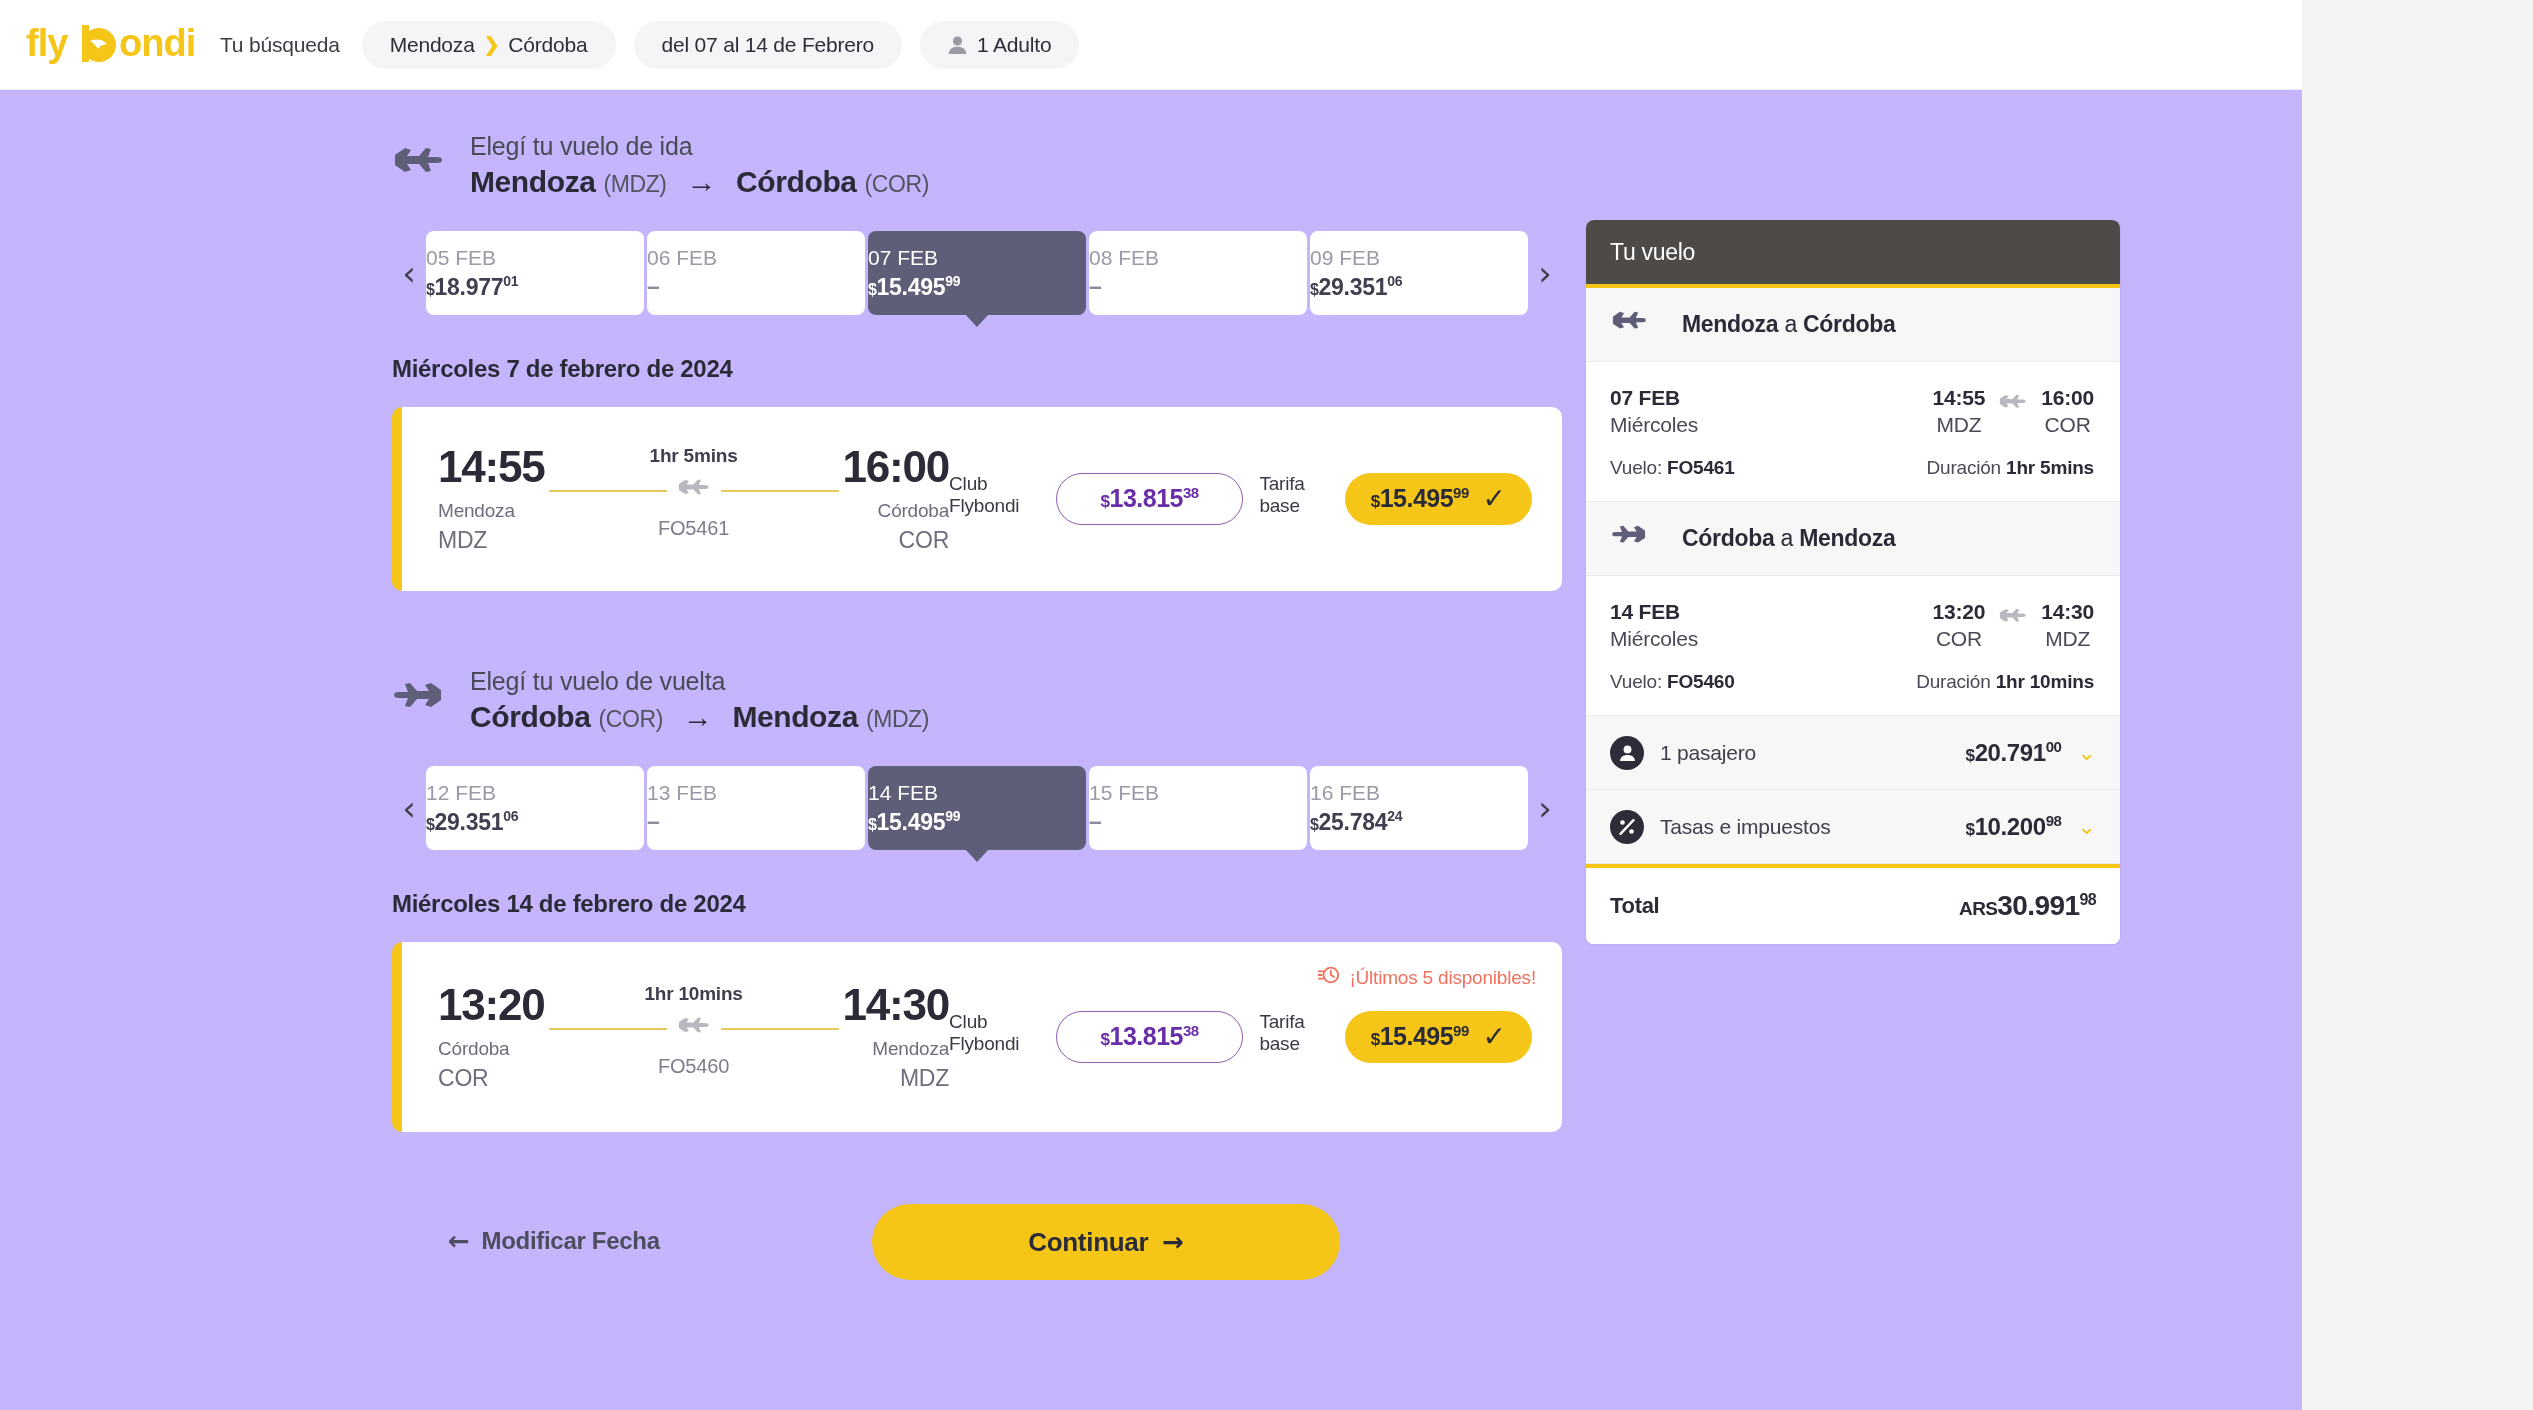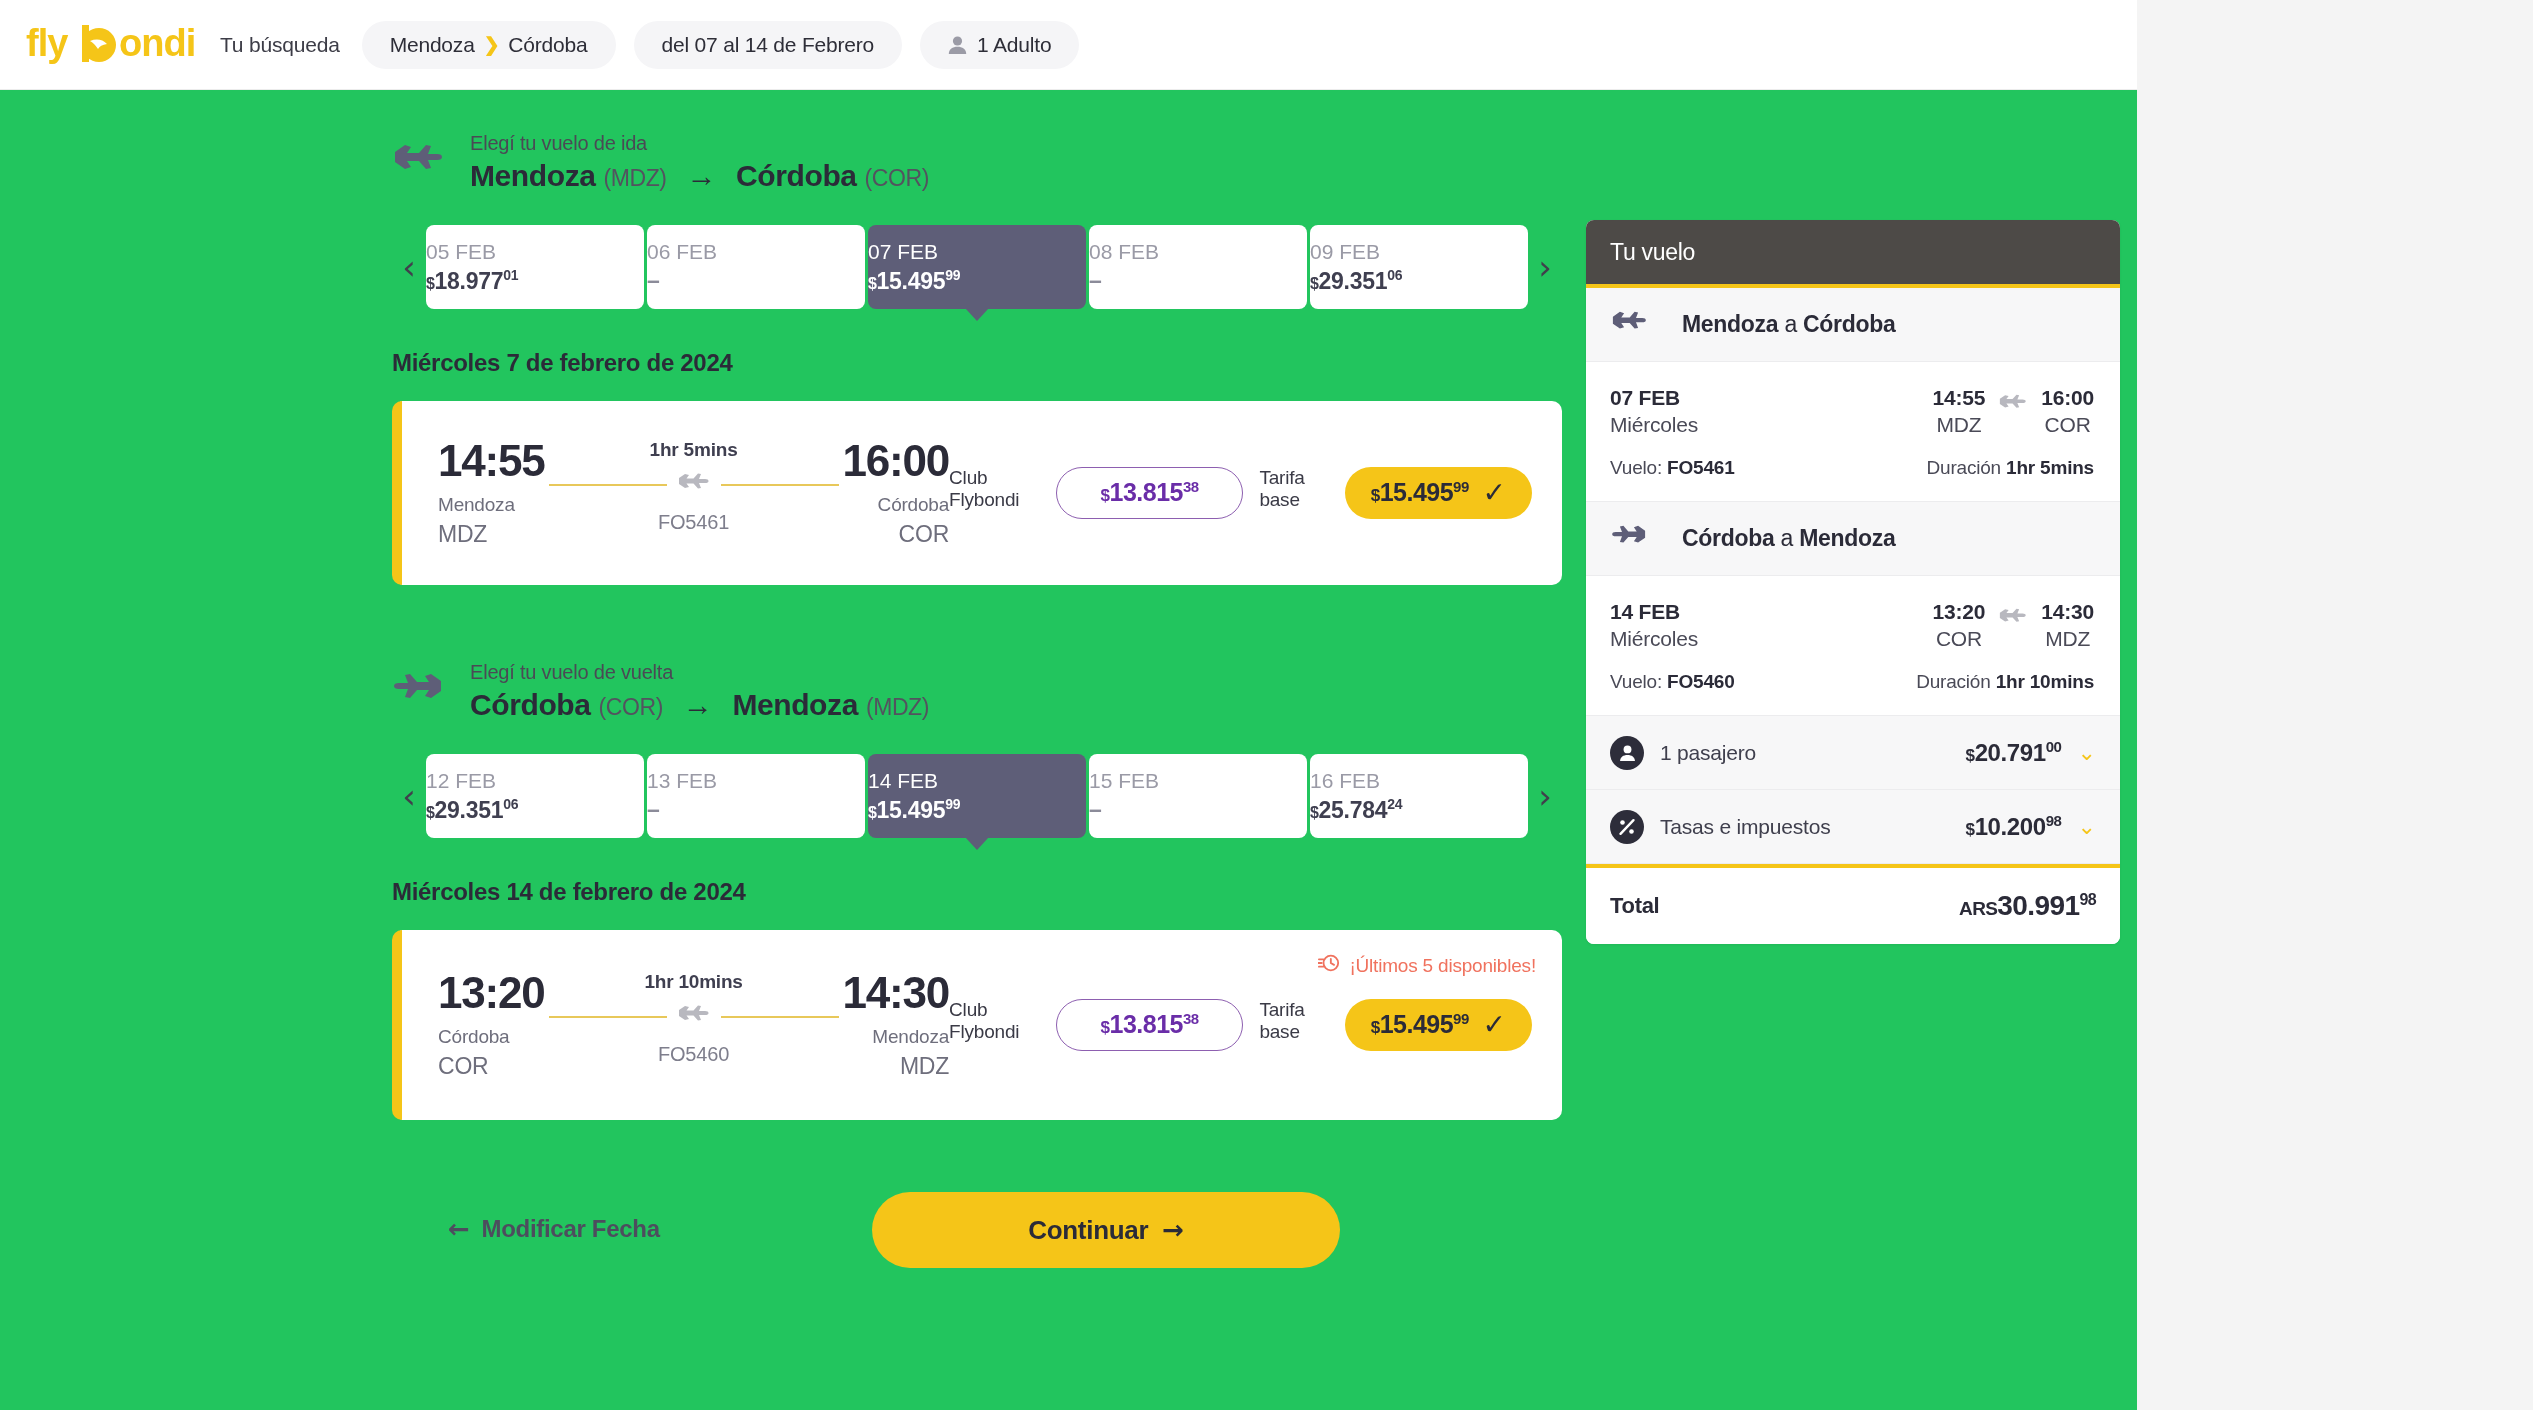--- a/index.html
+++ b/index.html
@@ -9,7 +9,7 @@
     font-family: "Liberation Sans", sans-serif;
     overflow: hidden;
   }
-  .page { position: relative; width: 2137px; height: 1410px; background: #22c55e; }
+  .page { position: relative; width: 2302px; height: 1410px; background: #c4b5fd; }
 
   
   .topbar {

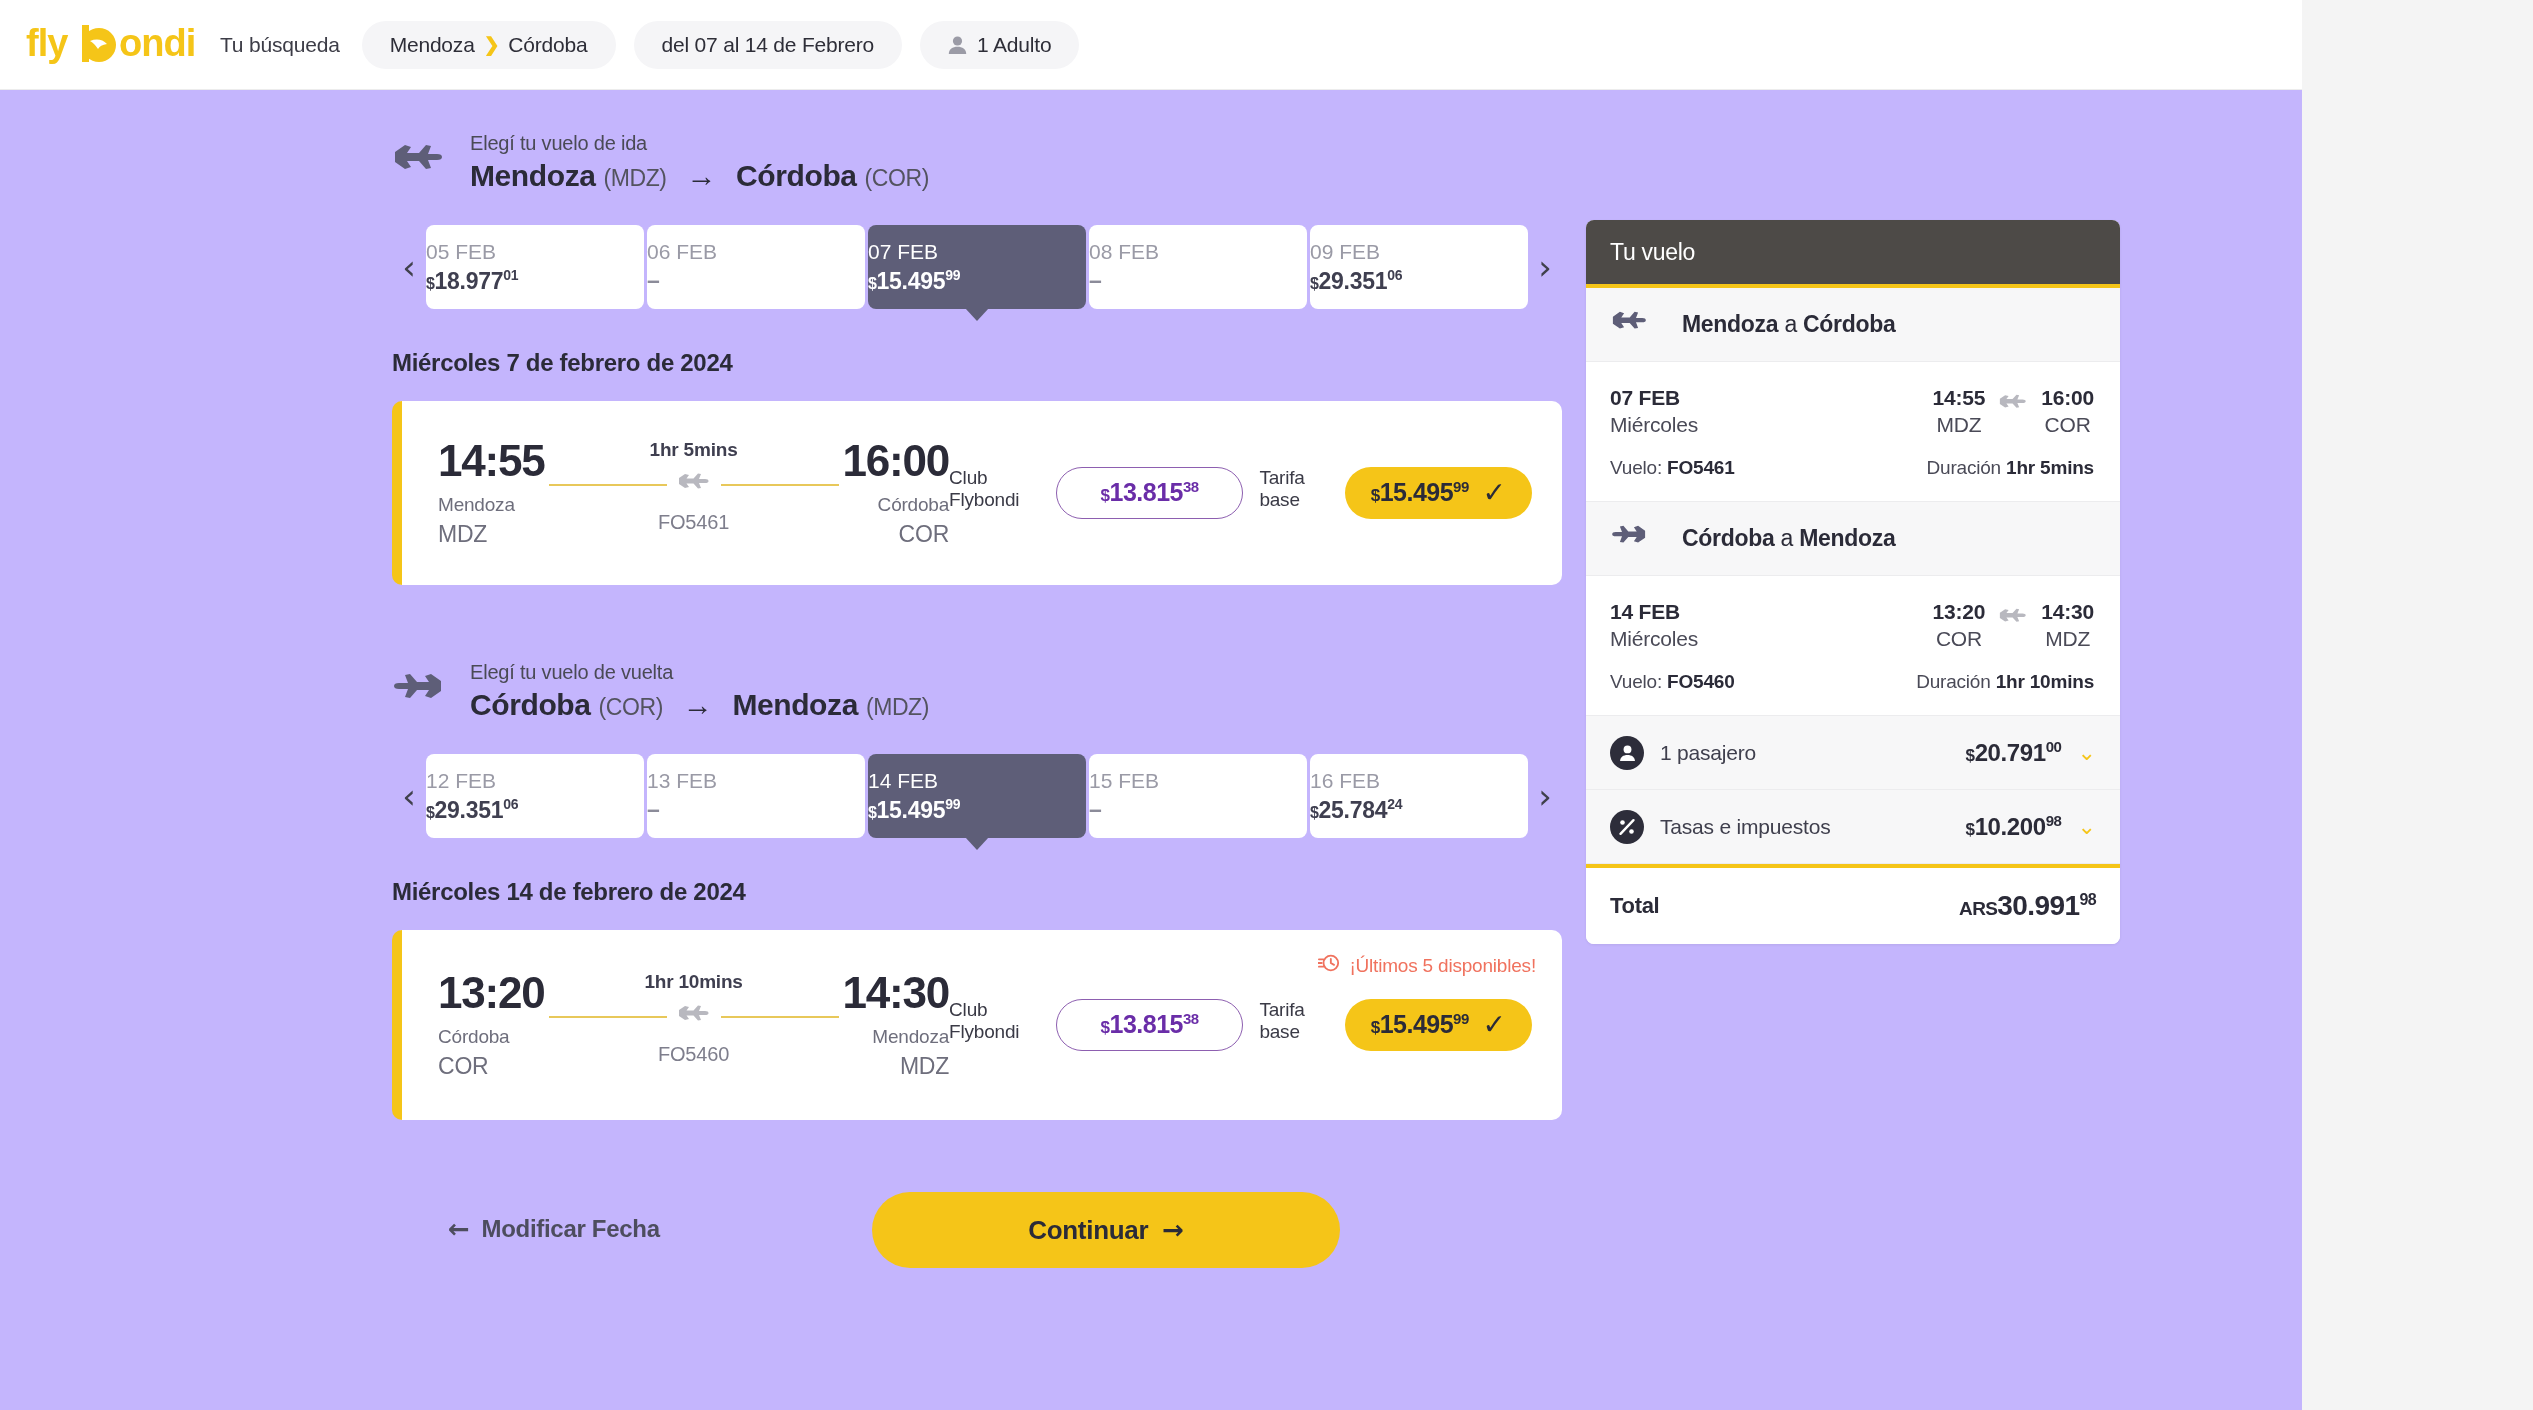--- a/index.html
+++ b/index.html
@@ -38,7 +38,7 @@
   
   .sec-head { display: flex; align-items: center; gap: 26px; padding-top: 0; }
   .sec-head .plane { flex: 0 0 auto; }
-  .sec-head .txt .k { font-size: 20px; color: #4a4a55; letter-spacing: -0.2px; margin-bottom: 4px; }
+  .sec-head .txt .k { font-size: 25px; color: #4a4a55; letter-spacing: -0.2px; margin-bottom: 4px; }
   .sec-head .txt .r { font-size: 30px; color: #2b2b38; font-weight: 700; letter-spacing: -0.4px; }
   .sec-head .txt .r .code { font-weight: 400; font-size: 23px; color: #53535f; }
   .sec-head .txt .r .sep { font-weight: 400; margin: 0 12px; color: #2b2b38; }

